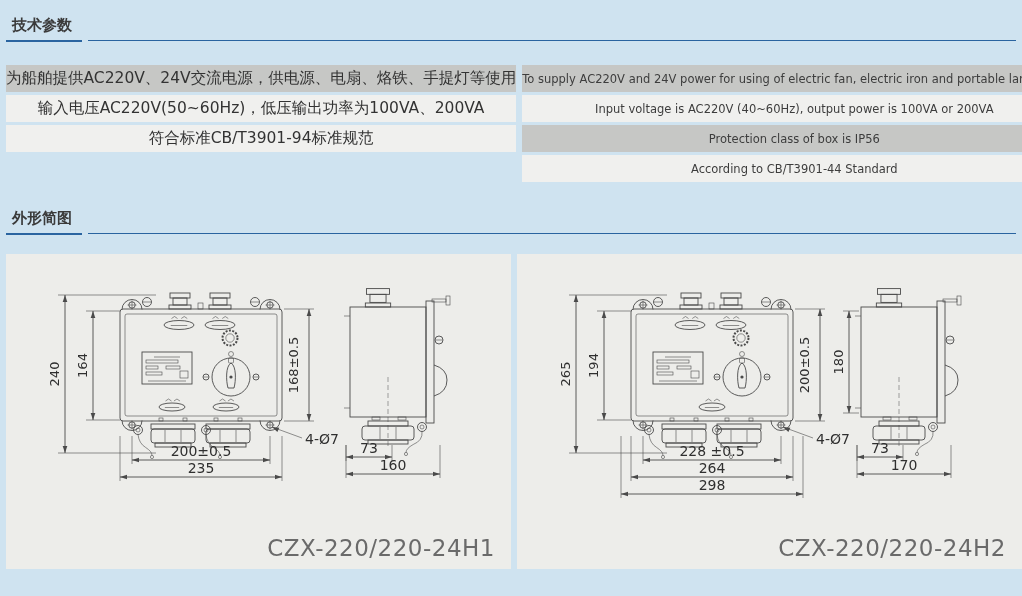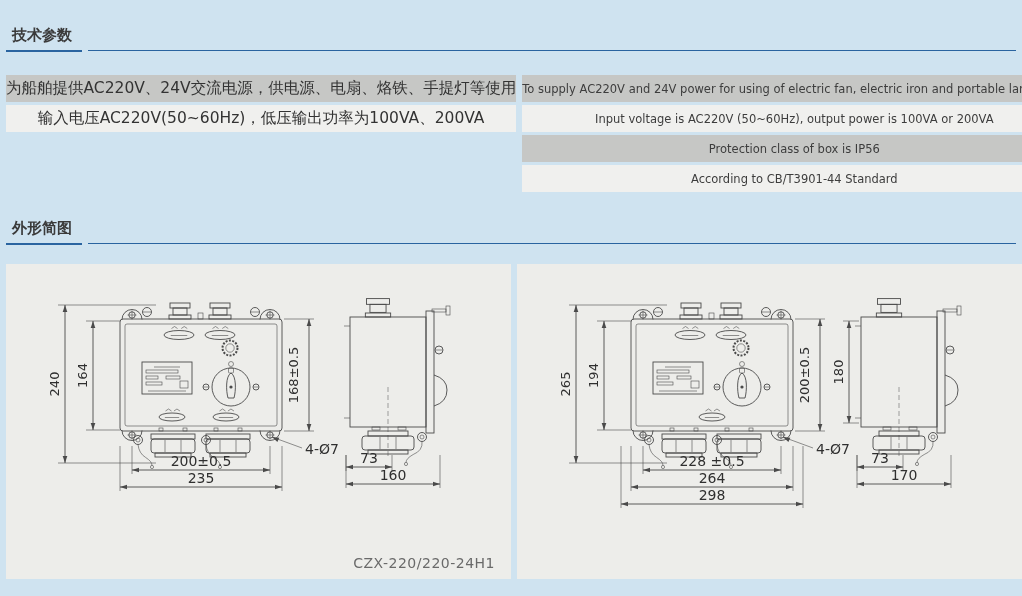--- a/index.html
+++ b/index.html
@@ -14,7 +14,7 @@
     color:var(--ink);
     padding:8px 6px 0 6px;
   }
-  .section-head{display:flex; align-items:flex-end; margin-top:18px;}
+  .section-head{display:flex; align-items:flex-end; margin-top:8px;}
   .section-head h2{
     font-size:15px; font-weight:bold; color:#3a3a3a;
     padding:0 10px 5px 6px; border-bottom:2px solid var(--accent);

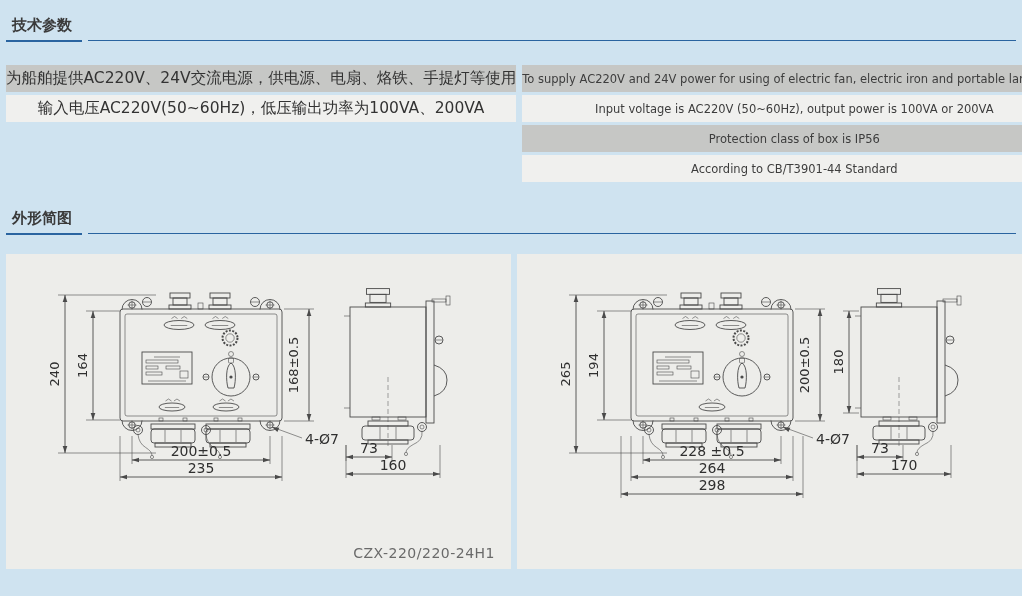--- a/index.html
+++ b/index.html
@@ -64,7 +64,7 @@
         <span>To supply AC220V and 24V power for using of electric fan, electric iron and portable lamp, etc.</span>
       </div>
     <div class="spec-row even">
-        <span>Input voltage is AC220V (50~60Hz), output power is 100VA or 200VA</span>
+        <span>Input voltage is AC220V (40~60Hz), output power is 100VA or 200VA</span>
       </div>
     <div class="spec-row odd">
         <span>Protection class of box is IP56</span>

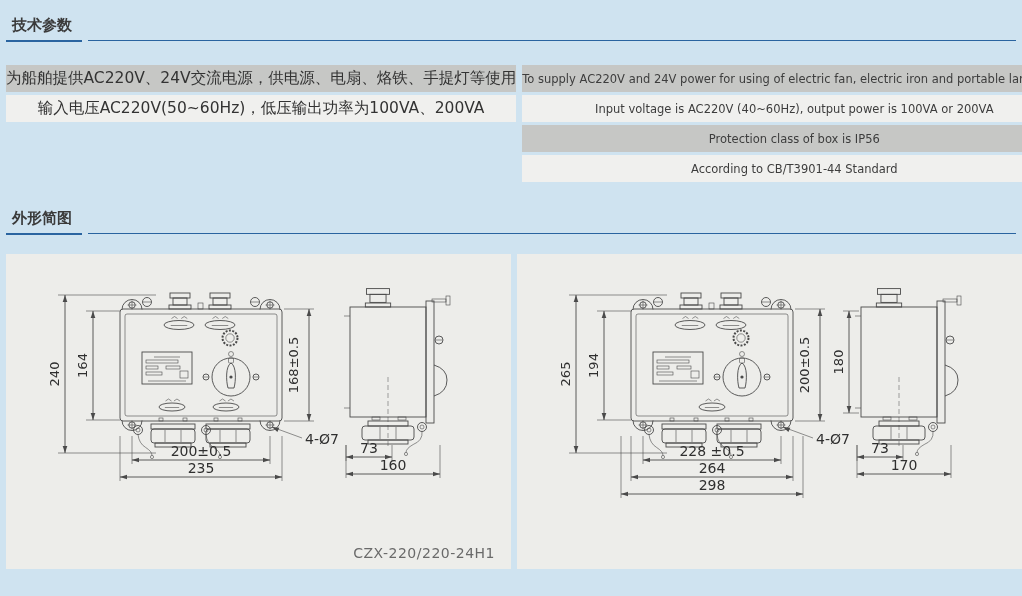--- a/index.html
+++ b/index.html
@@ -57,6 +57,9 @@
       </div>
     <div class="spec-row even">
         <span>输入电压AC220V(50~60Hz)，低压输出功率为100VA、200VA</span>
+      </div>
+    <div class="spec-row even">
+        <span>符合标准CB/T3901-94标准规范</span>
       </div>
   </div>
   <div class="spec-col en">

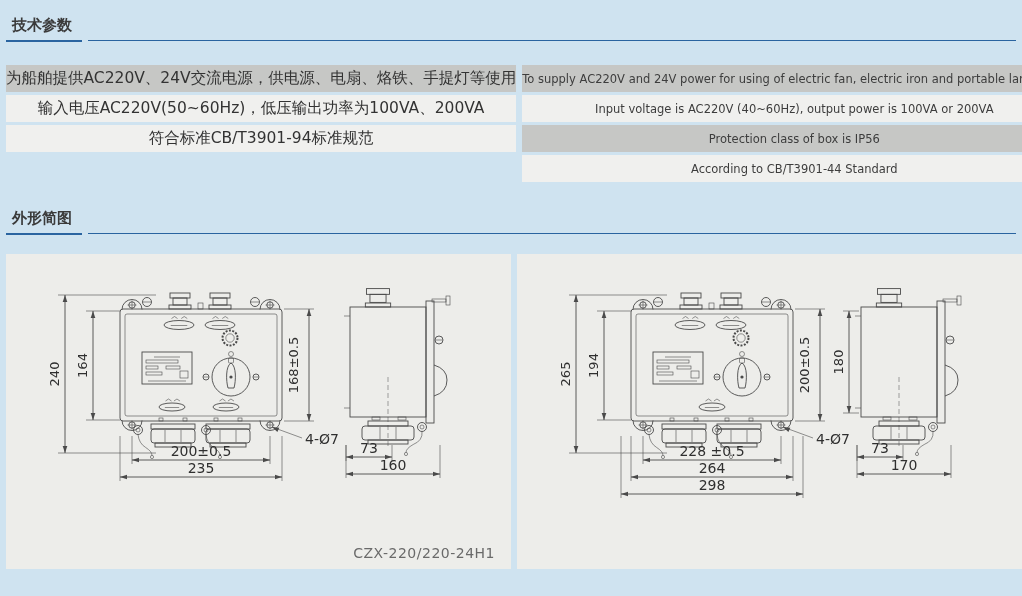--- a/index.html
+++ b/index.html
@@ -39,7 +39,7 @@
   .panel svg{display:block;}
   .model{
     position:absolute; right:16px; bottom:8px;
-    font-size:14px; color:#6a6a6a; letter-spacing:.5px;
+    font-size:23px; color:#6a6a6a; letter-spacing:.5px;
   }
 </style>
 </head>

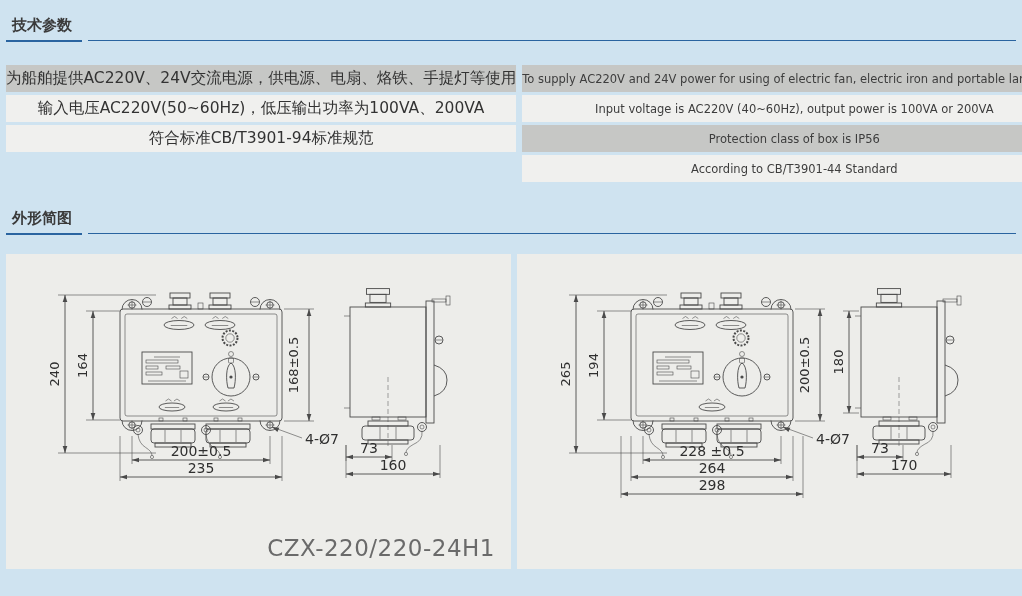--- a/index.html
+++ b/index.html
@@ -419,6 +419,7 @@
           </g>
         </g>
       </svg>
+    <div class="model">CZX-220/220-24H2</div>
   </div>
 </div>
 

